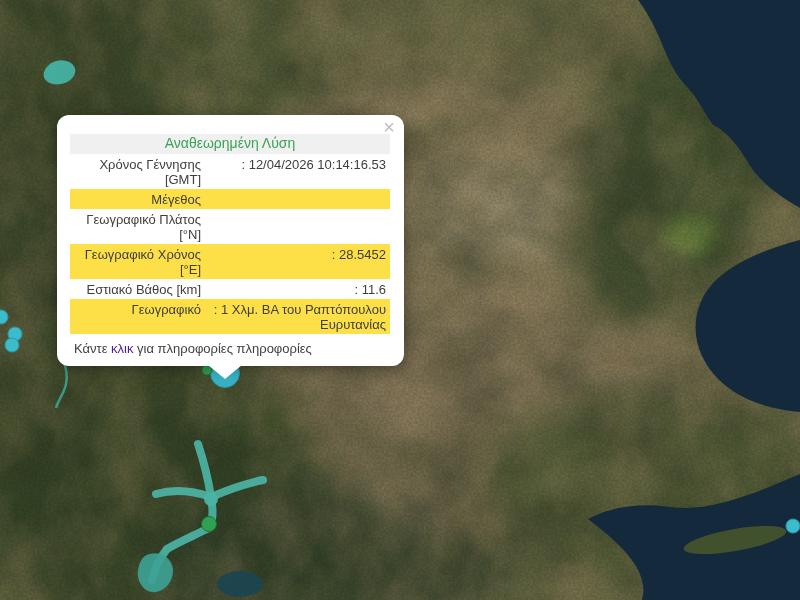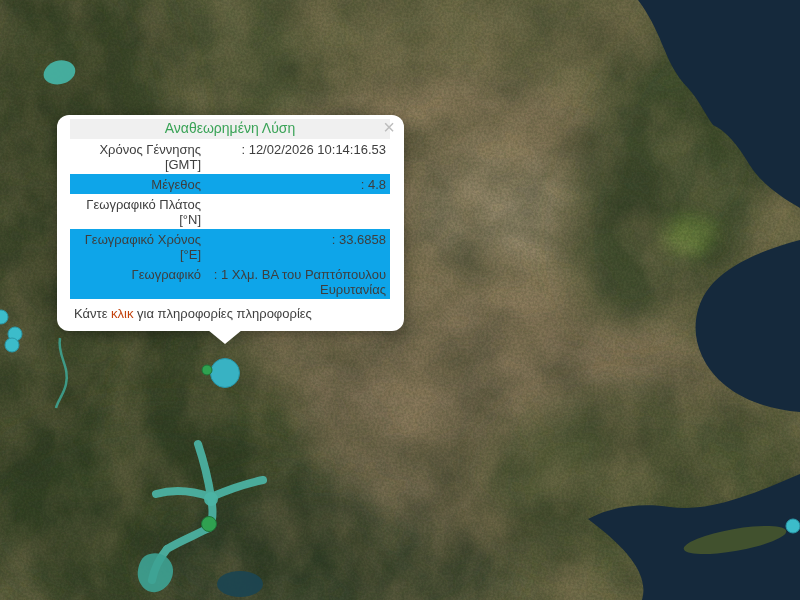--- a/index.html
+++ b/index.html
@@ -21,7 +21,7 @@
     box-shadow:0 3px 14px rgba(0,0,0,0.35);
     color:#3e3e3e; font-size:13px; line-height:15px;
   }
-  .popup-content { padding:4px 14px 10px 13px; }
+  .popup-content { padding:19px 14px 10px 13px; }
   .ptitle {
     background:#f0f0f0; color:#3aa357; font-size:14px; text-align:center;
     padding:2px 0 3px 0;

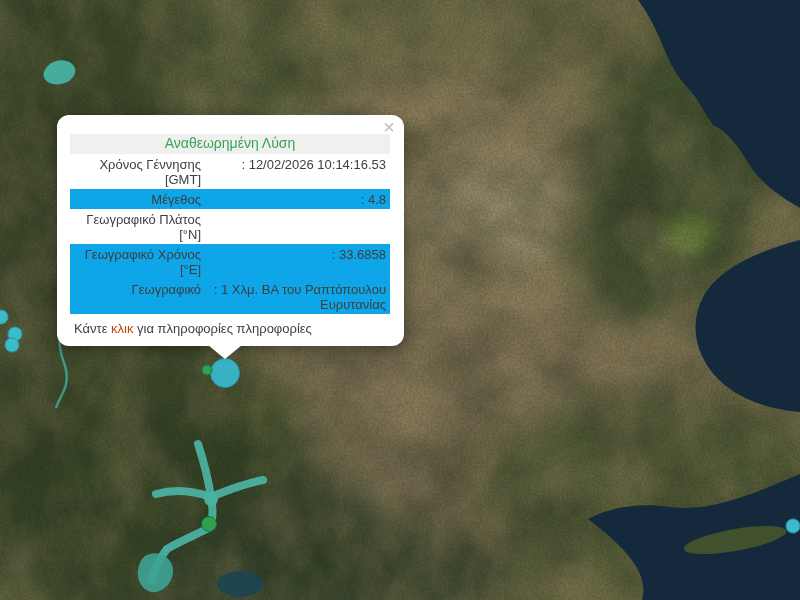--- a/index.html
+++ b/index.html
@@ -134,7 +134,7 @@
 
       <div class="prow">
         <span class="cell">Χρόνος Γέννησης [GMT]</span>
-        <span class="cell val">: 12/02/2026 10:14:16.53</span>
+        <span class="cell val">: 12/04/2026 10:14:16.53</span>
       </div>
       <div class="prow alt">
         <span class="cell">Μέγεθος</span>

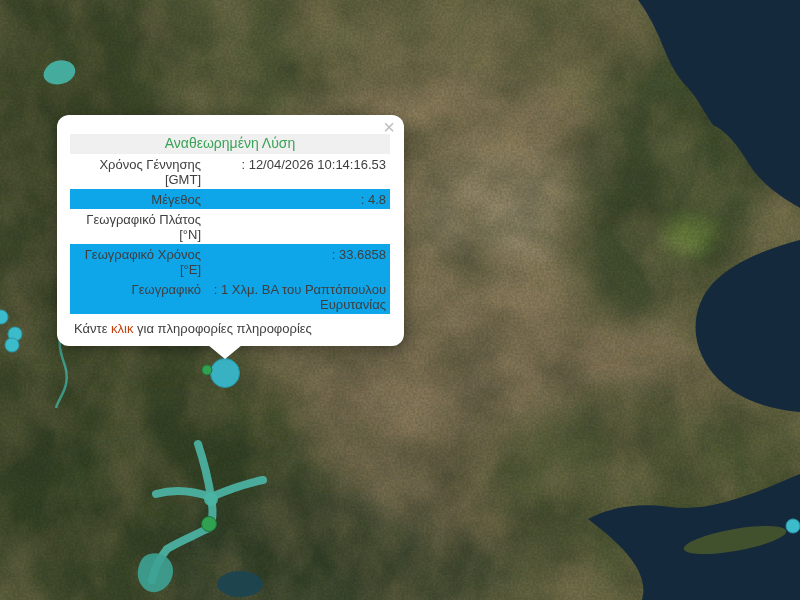--- a/index.html
+++ b/index.html
@@ -27,7 +27,7 @@
     padding:2px 0 3px 0;
   }
   .prow { display:grid; grid-template-columns:135px 1fr; }
-  .prow.alt { background:#0ea5e9; }
+  .prow.alt { background:#fde047; }
   .prow .cell { padding:2.5px 4px;text-align:right; }
   .prow .cell.val { padding-left:0; }
   .pfooter { margin-top:5px; padding:2px 4px 0 4px; }

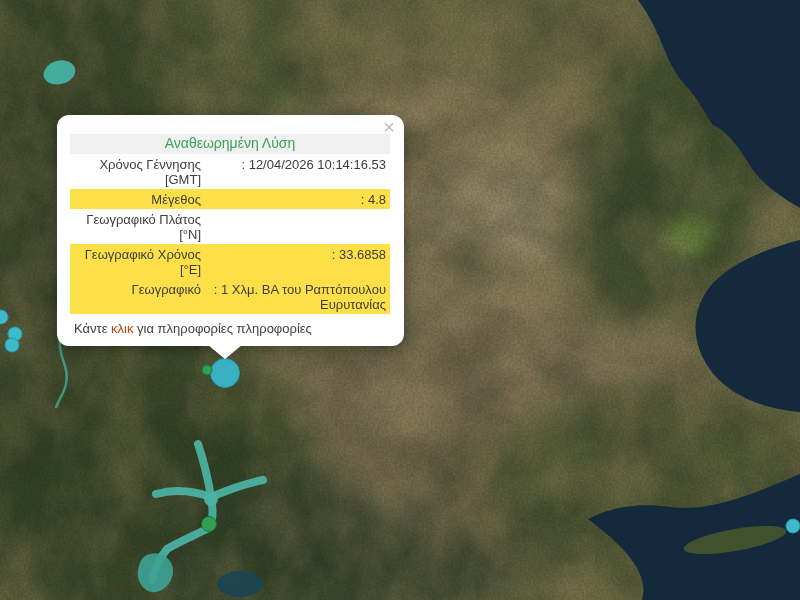--- a/index.html
+++ b/index.html
@@ -138,7 +138,6 @@
       </div>
       <div class="prow alt">
         <span class="cell">Μέγεθος</span>
-        <span class="cell val">: 4.8</span>
       </div>
       <div class="prow">
         <span class="cell">Γεωγραφικό Πλάτος [°N]</span>

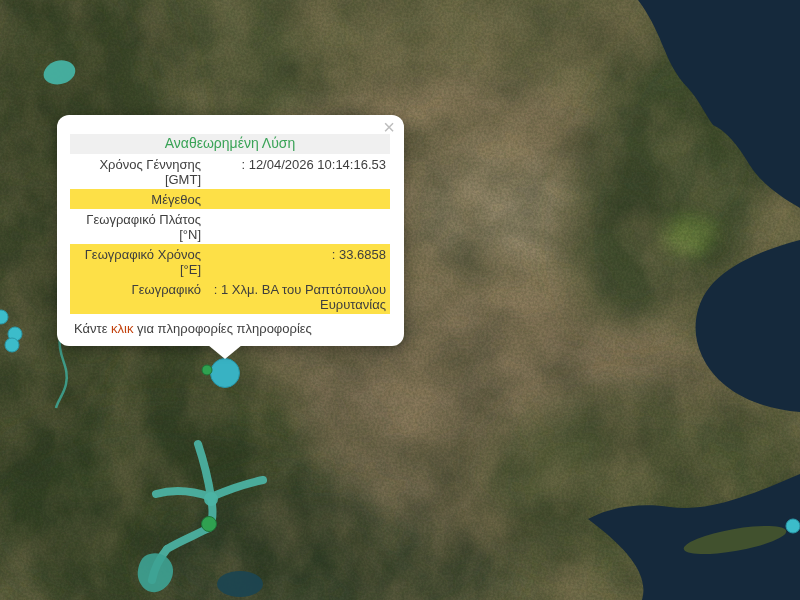--- a/index.html
+++ b/index.html
@@ -144,7 +144,7 @@
       </div>
       <div class="prow alt">
         <span class="cell">Γεωγραφικό Χρόνος [°E]</span>
-        <span class="cell val">: 33.6858</span>
+        <span class="cell val">: 28.5452</span>
       </div>
       <div class="prow alt">
         <span class="cell">Γεωγραφικό</span>

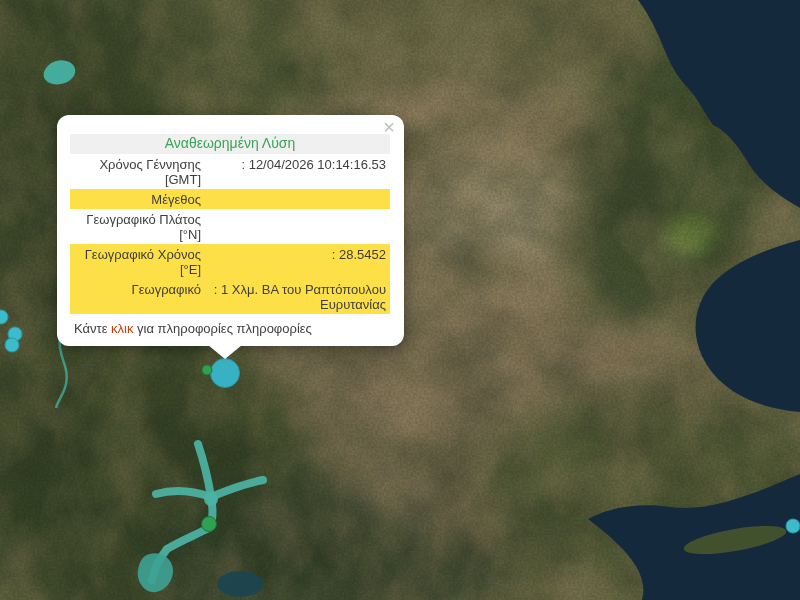--- a/index.html
+++ b/index.html
@@ -146,6 +146,10 @@
         <span class="cell">Γεωγραφικό Χρόνος [°E]</span>
         <span class="cell val">: 28.5452</span>
       </div>
+      <div class="prow">
+        <span class="cell">Εστιακό Βάθος [km]</span>
+        <span class="cell val">: 11.6</span>
+      </div>
       <div class="prow alt">
         <span class="cell">Γεωγραφικό</span>
         <span class="cell val">: 1 Χλμ. ΒΑ του Ραπτόπουλου Ευρυτανίας</span>

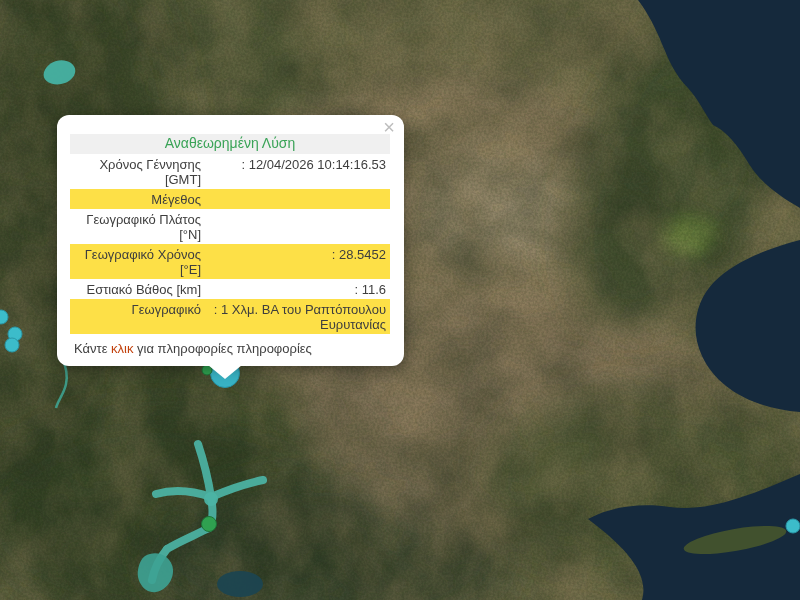--- a/index.html
+++ b/index.html
@@ -31,7 +31,7 @@
   .prow .cell { padding:2.5px 4px;text-align:right; }
   .prow .cell.val { padding-left:0; }
   .pfooter { margin-top:5px; padding:2px 4px 0 4px; }
-  .pfooter a { color:#c2410c; text-decoration:none; cursor:pointer; }
+  .pfooter a { color:#4c1d95; text-decoration:none; cursor:pointer; }
   .popup-close {
     position:absolute; top:2px; right:9px; color:#bdbdbd; font-size:20px;
     line-height:20px; cursor:pointer; user-select:none;

